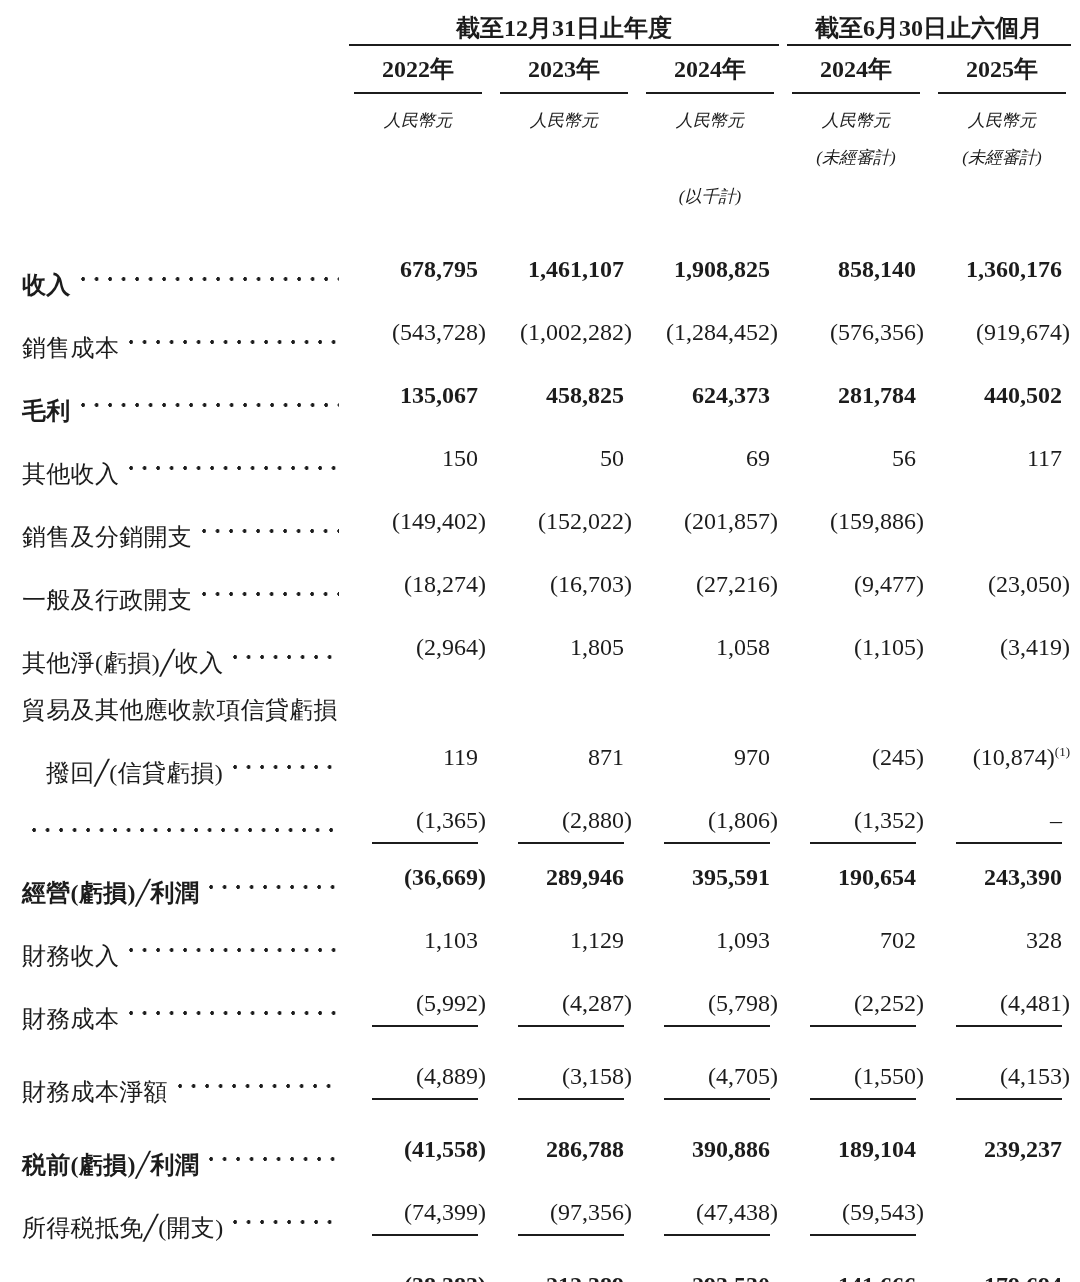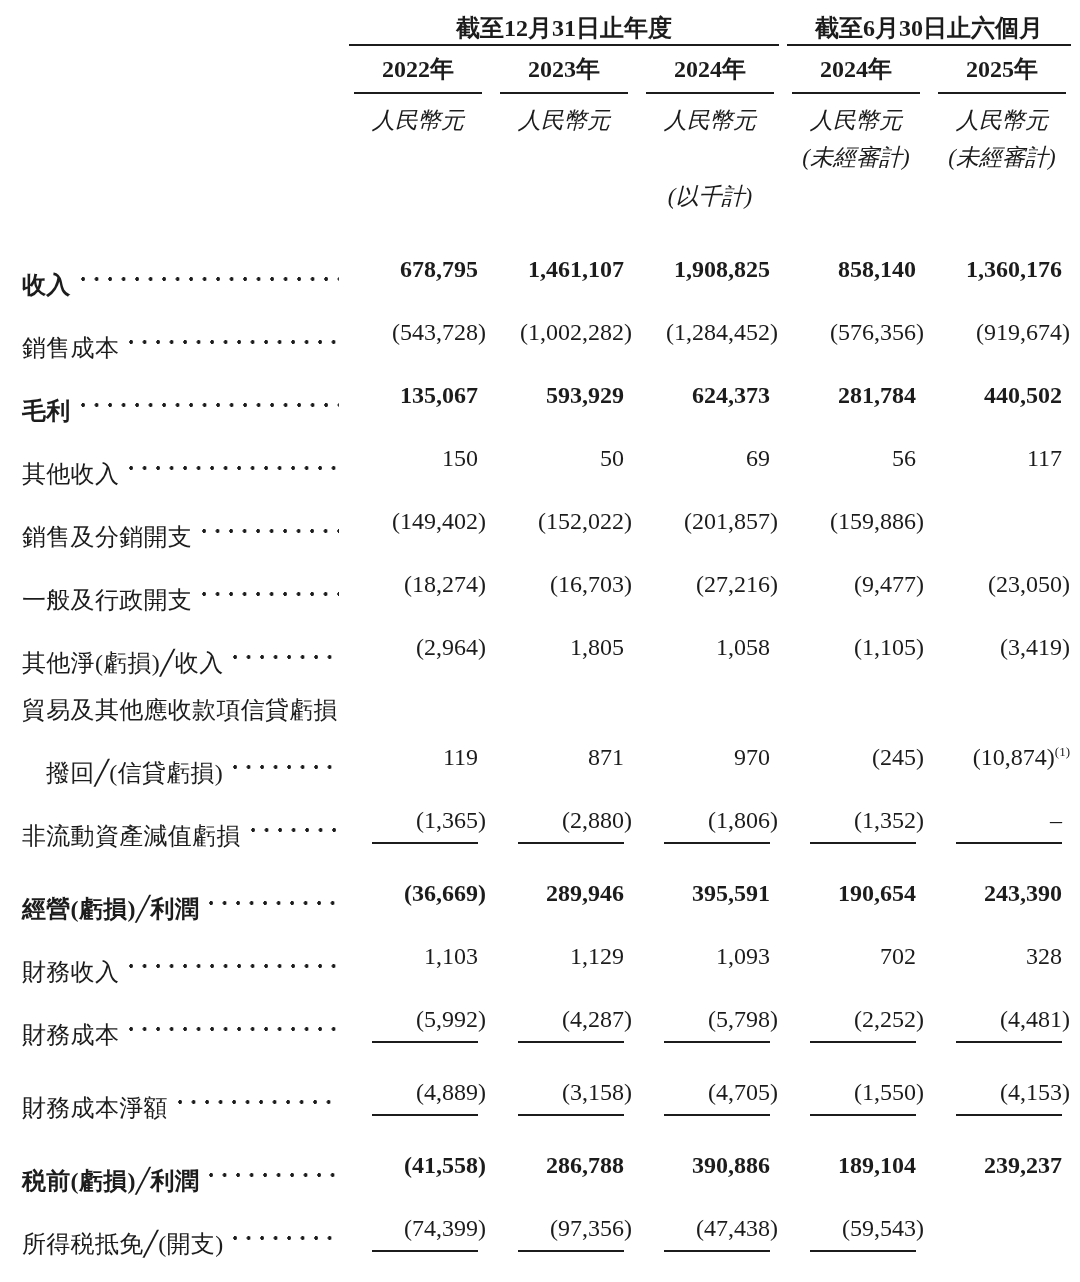--- a/index.html
+++ b/index.html
@@ -39,7 +39,7 @@
   .year-row { margin-bottom: 6px; }
 
   .cur-row .cell, .note-row .cell, .unit-row .cell {
-    font-style: italic; font-size: 23px; text-align: center;
+    font-style: italic; font-size: 17px; text-align: center;
   }
   .cur-row .cell  { line-height: 42px; }
   .note-row .cell { line-height: 32px; }

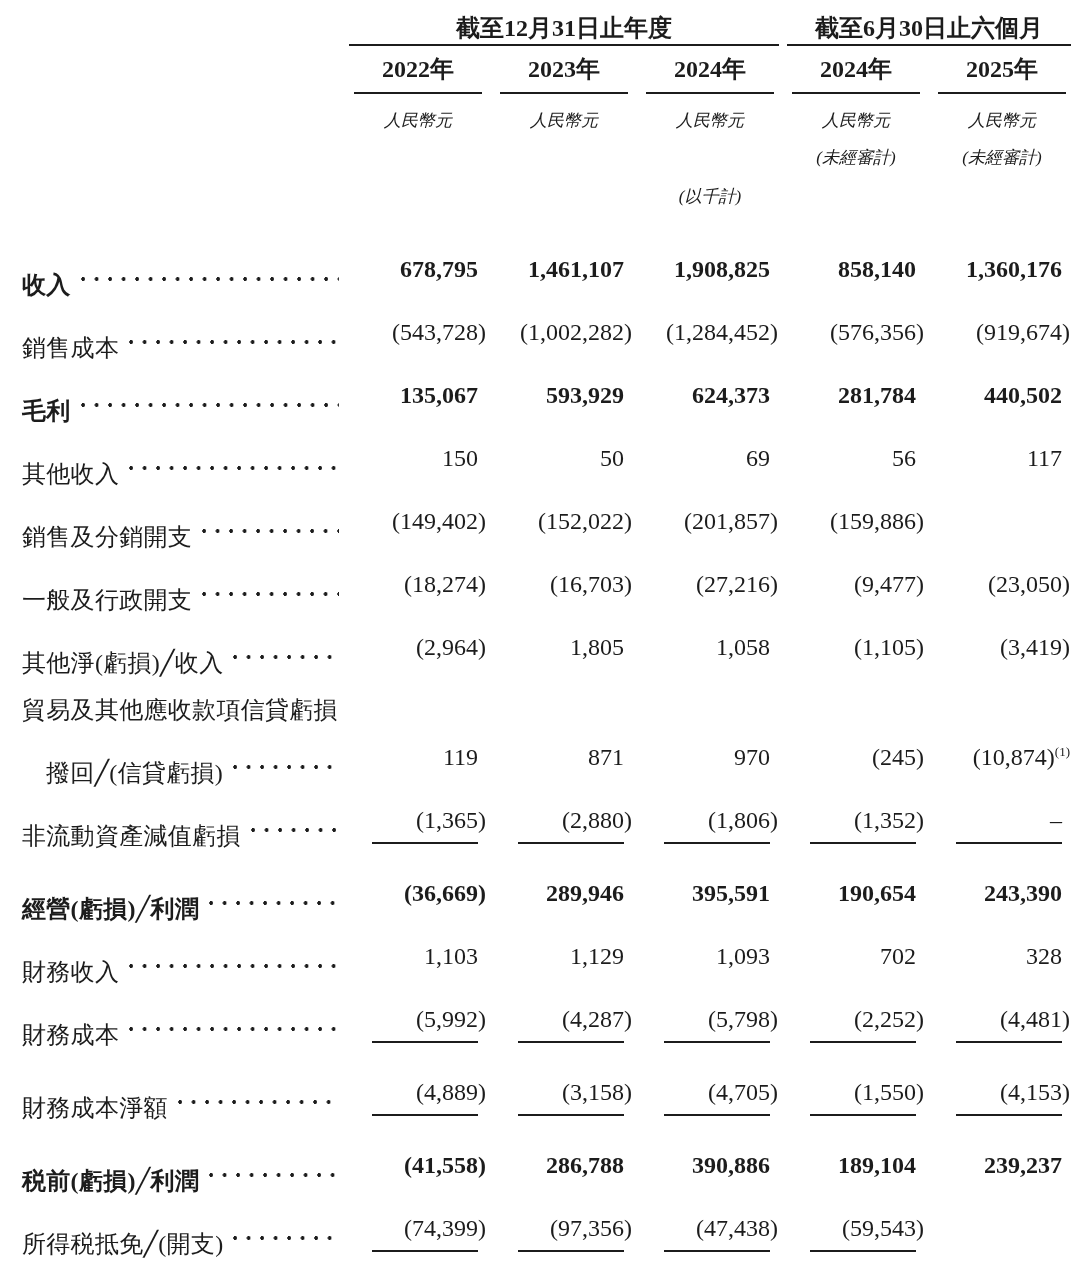--- a/index.html
+++ b/index.html
@@ -179,7 +179,7 @@
           <div class="num"><span class="t">135,067</span></div>
         </div>
         <div class="value-cell">
-          <div class="num"><span class="t">593,929</span></div>
+          <div class="num"><span class="t">458,825</span></div>
         </div>
         <div class="value-cell">
           <div class="num"><span class="t">624,373</span></div>

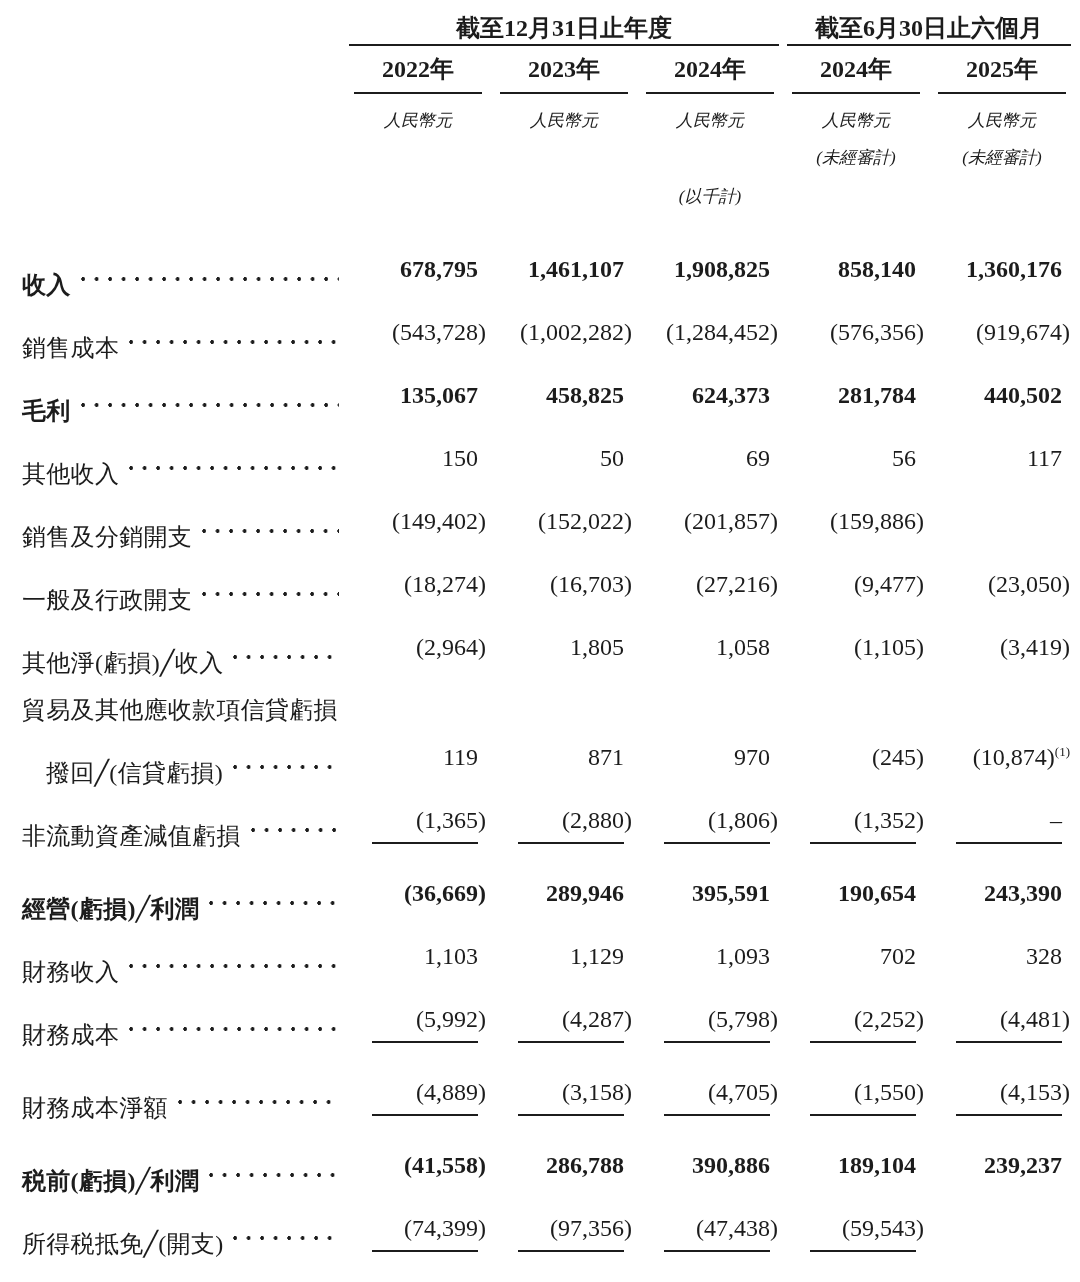--- a/index.html
+++ b/index.html
@@ -315,7 +315,6 @@
       </div>
       <div class="grid row line-single">
         <div class="label-cell">
-          <div style="display: inline;">非流動資產減值虧損</div>
           <div class="leader"></div>
         </div>
         <div class="value-cell">

